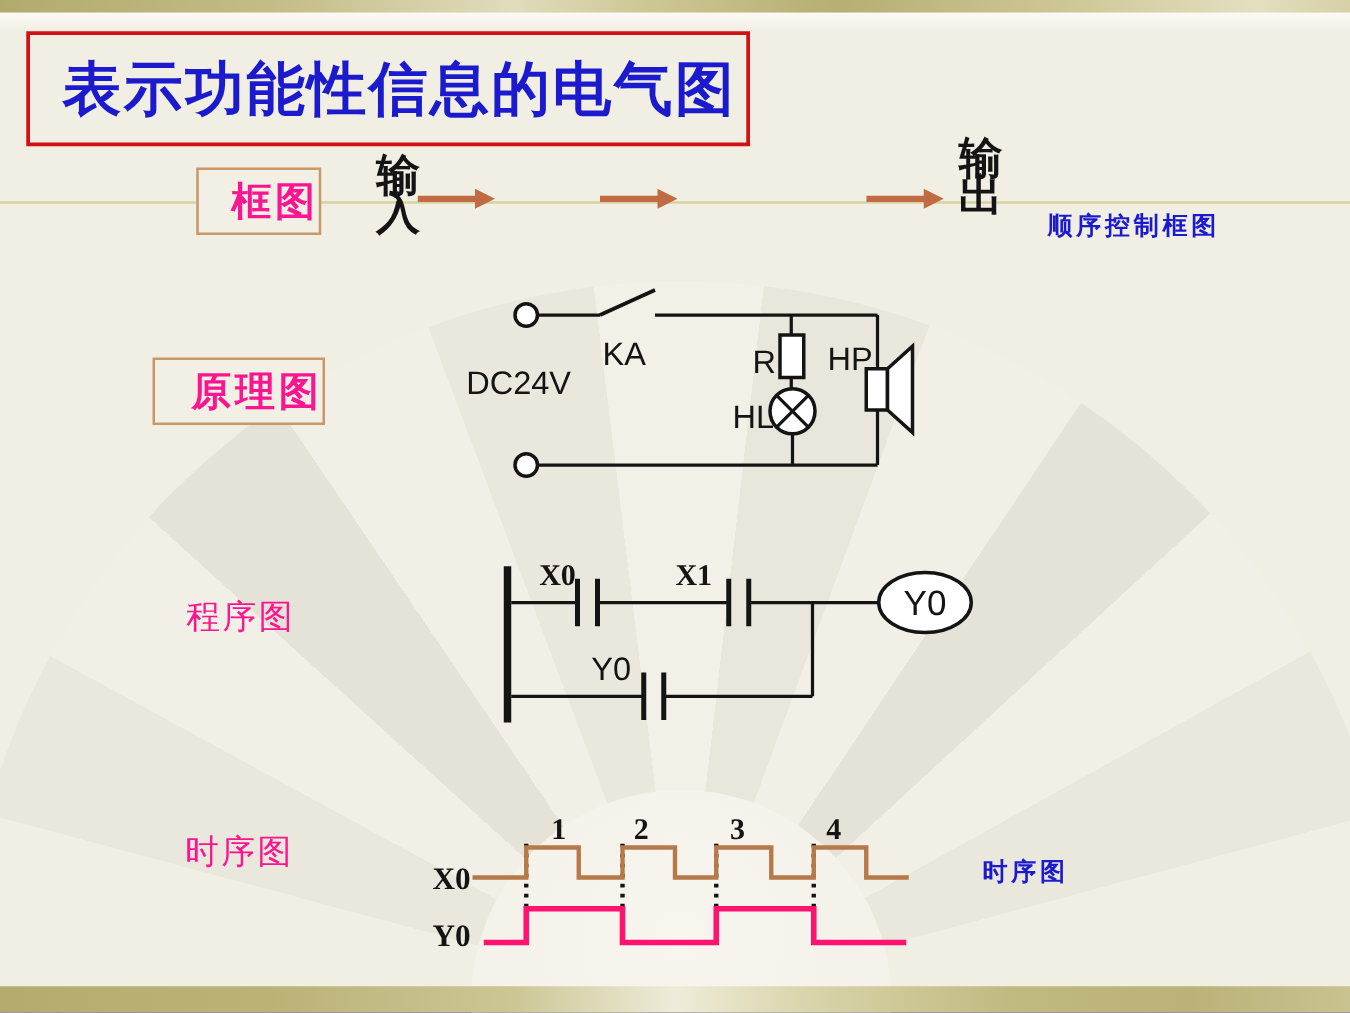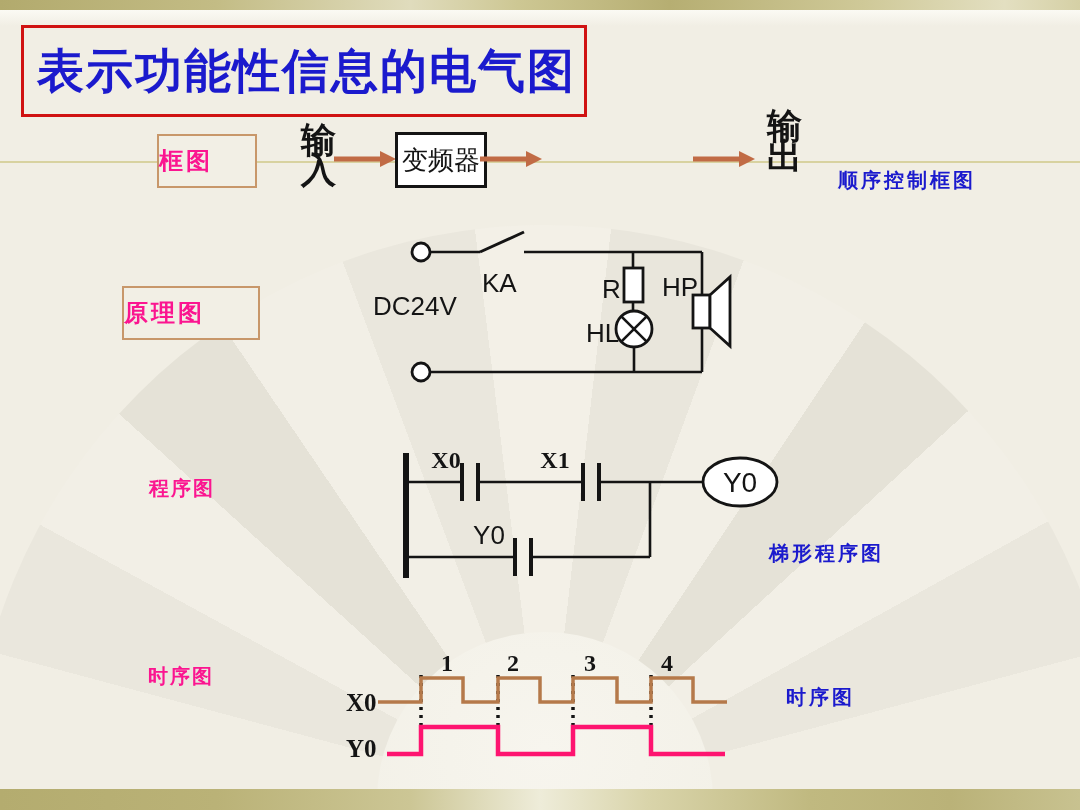--- a/index.html
+++ b/index.html
@@ -31,7 +31,7 @@
   .hline{position:absolute;left:0;top:161px;width:1080px;height:2px;background:#d8d2a0;z-index:1;}
   
   .title-box{position:absolute;left:21px;top:25px;width:560px;height:86px;z-index:2;
-    border:3px solid var(--title-border-red);background:#f1eee4;display:flex;align-items:center;}
+    border:3px solid var(--title-border-red);background:#f1eee4;display:flex;align-items:center;padding-left:13px;}
   .title-text{font-family:"Liberation Serif","DejaVu Serif",serif;font-weight:bold;
     font-size:47px;color:var(--title-blue);padding-left:13px;letter-spacing:2px;white-space:nowrap;}
   

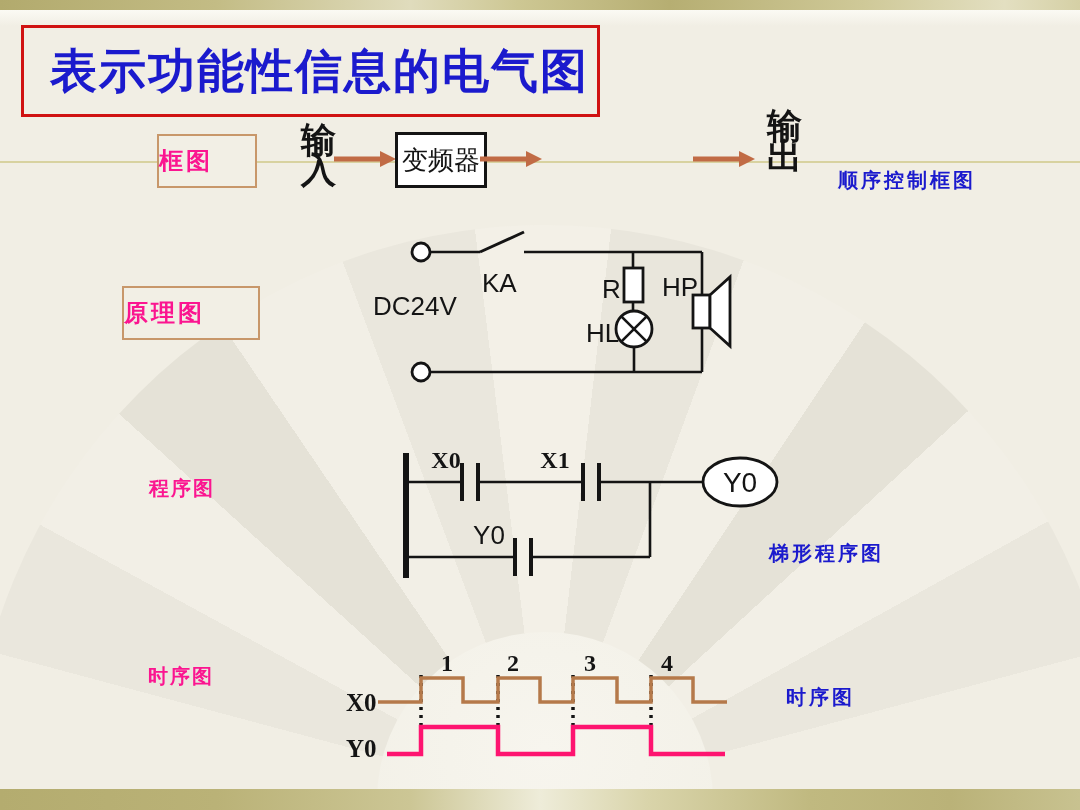--- a/index.html
+++ b/index.html
@@ -37,7 +37,7 @@
   
   .row-label-box{position:absolute;z-index:2;border:2px solid var(--label-border-tan);
     background:#f2efe5;color:var(--label-pink);font-family:"Liberation Serif","DejaVu Serif",serif;
-    font-weight:bold;font-size:24px;text-align:left;letter-spacing:3px;}
+    font-weight:bold;font-size:32px;text-align:right;letter-spacing:3px;}
   .row-label{position:absolute;z-index:2;color:var(--label-pink);
     font-family:"Liberation Serif","DejaVu Serif",serif;font-weight:bold;font-size:20px;letter-spacing:2px;}
   

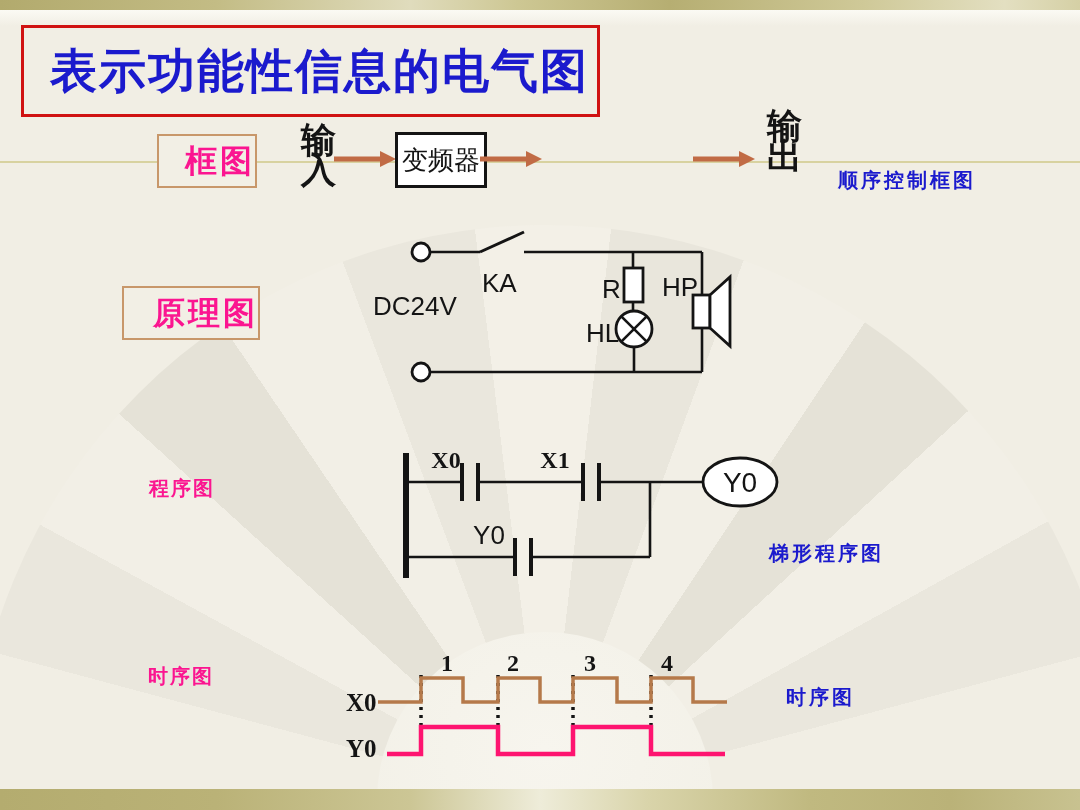--- a/index.html
+++ b/index.html
@@ -86,7 +86,6 @@
     <line class="arrowline" x1="0" y1="11" x2="47" y2="11"></line>
     <polygon class="arrowhead" points="46,3 62,11 46,19"></polygon>
   </svg>
-  <div class="block-box" style="left:395px;width:86px;">变频器</div>
   <svg class="flow-arrow" style="left:480px;top:148px;" width="62" height="22">
     <line class="arrowline" x1="0" y1="11" x2="47" y2="11"></line>
     <polygon class="arrowhead" points="46,3 62,11 46,19"></polygon>

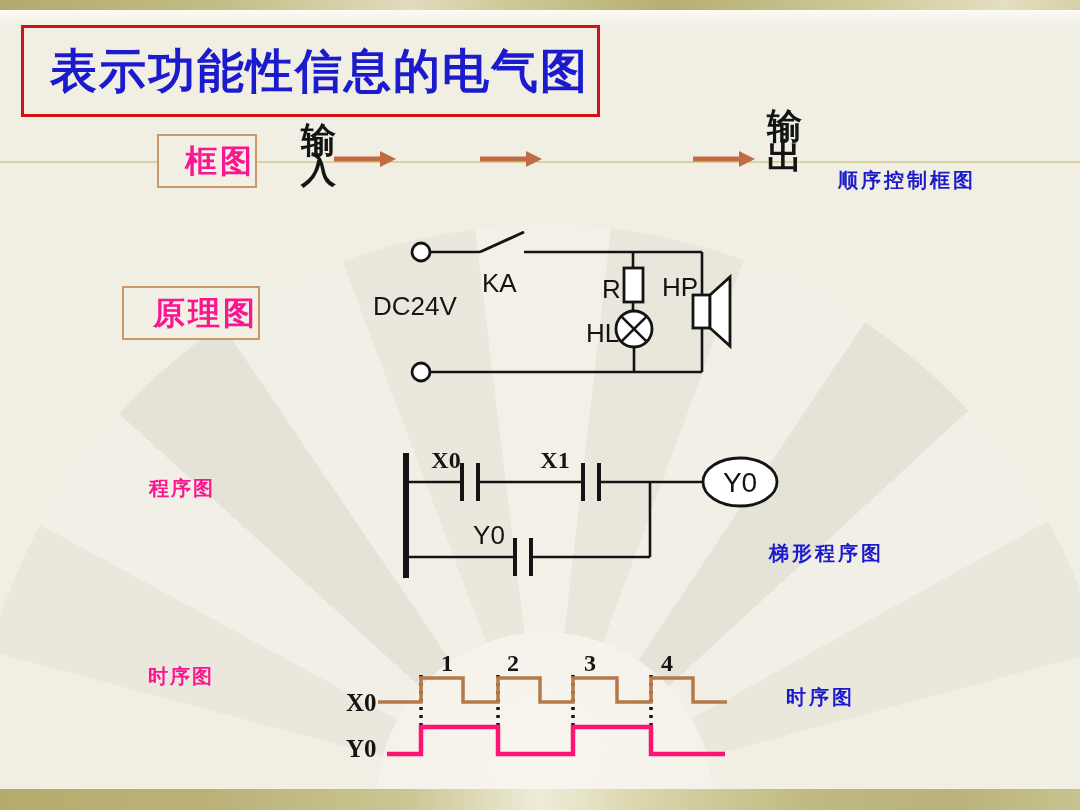--- a/index.html
+++ b/index.html
@@ -39,7 +39,7 @@
     background:#f2efe5;color:var(--label-pink);font-family:"Liberation Serif","DejaVu Serif",serif;
     font-weight:bold;font-size:32px;text-align:right;letter-spacing:3px;}
   .row-label{position:absolute;z-index:2;color:var(--label-pink);
-    font-family:"Liberation Serif","DejaVu Serif",serif;font-weight:bold;font-size:20px;letter-spacing:2px;}
+    font-family:"Liberation Serif","DejaVu Serif",serif;font-weight:normal;font-size:27px;letter-spacing:2px;}
   
   .caption{position:absolute;z-index:2;color:var(--caption-blue);font-weight:bold;
     font-family:"Liberation Serif","DejaVu Serif",serif;font-size:20px;letter-spacing:3px;white-space:nowrap;}

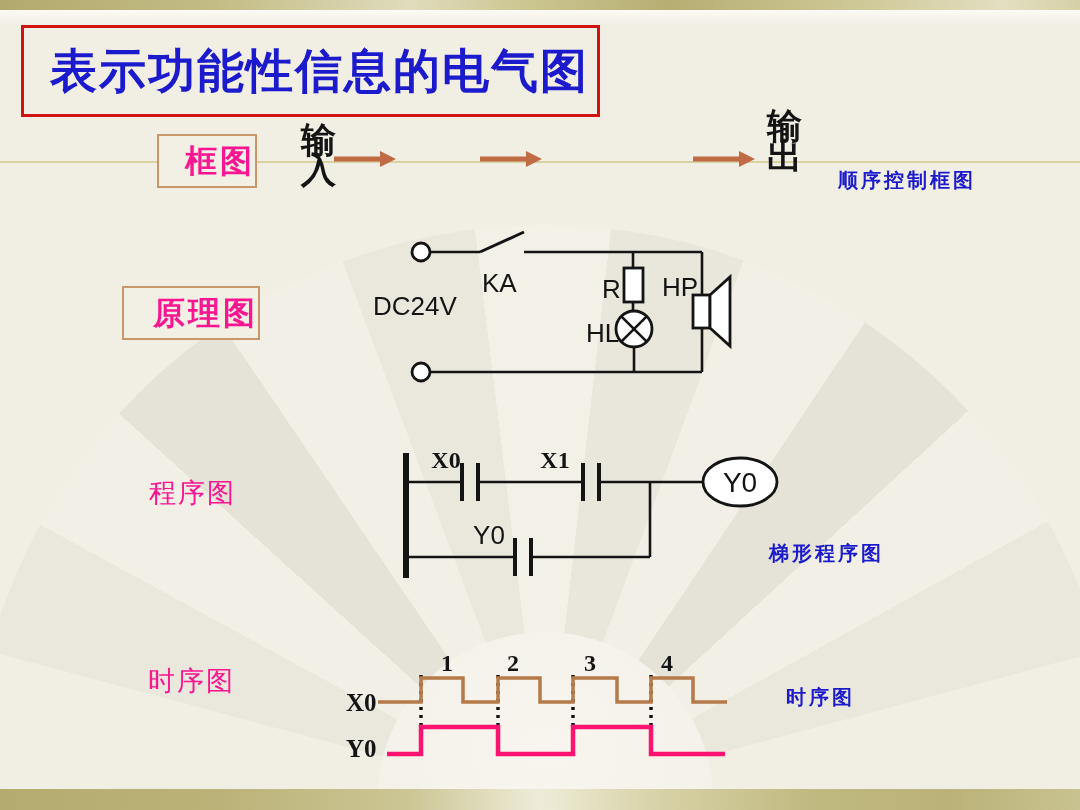--- a/index.html
+++ b/index.html
@@ -144,7 +144,6 @@
     <text class="svglabel-serif" x="160" y="25" text-anchor="middle">X1</text>
     <text class="svglabel" x="94" y="101" text-anchor="middle">Y0</text>
   </svg>
-  <div class="caption" style="left:769px;top:540px;">梯形程序图</div>
 
   <div class="row-label" style="left:148px;top:663px;">时序图</div>
   <svg class="diagram" style="left:340px;top:645px;" width="440" height="125">

